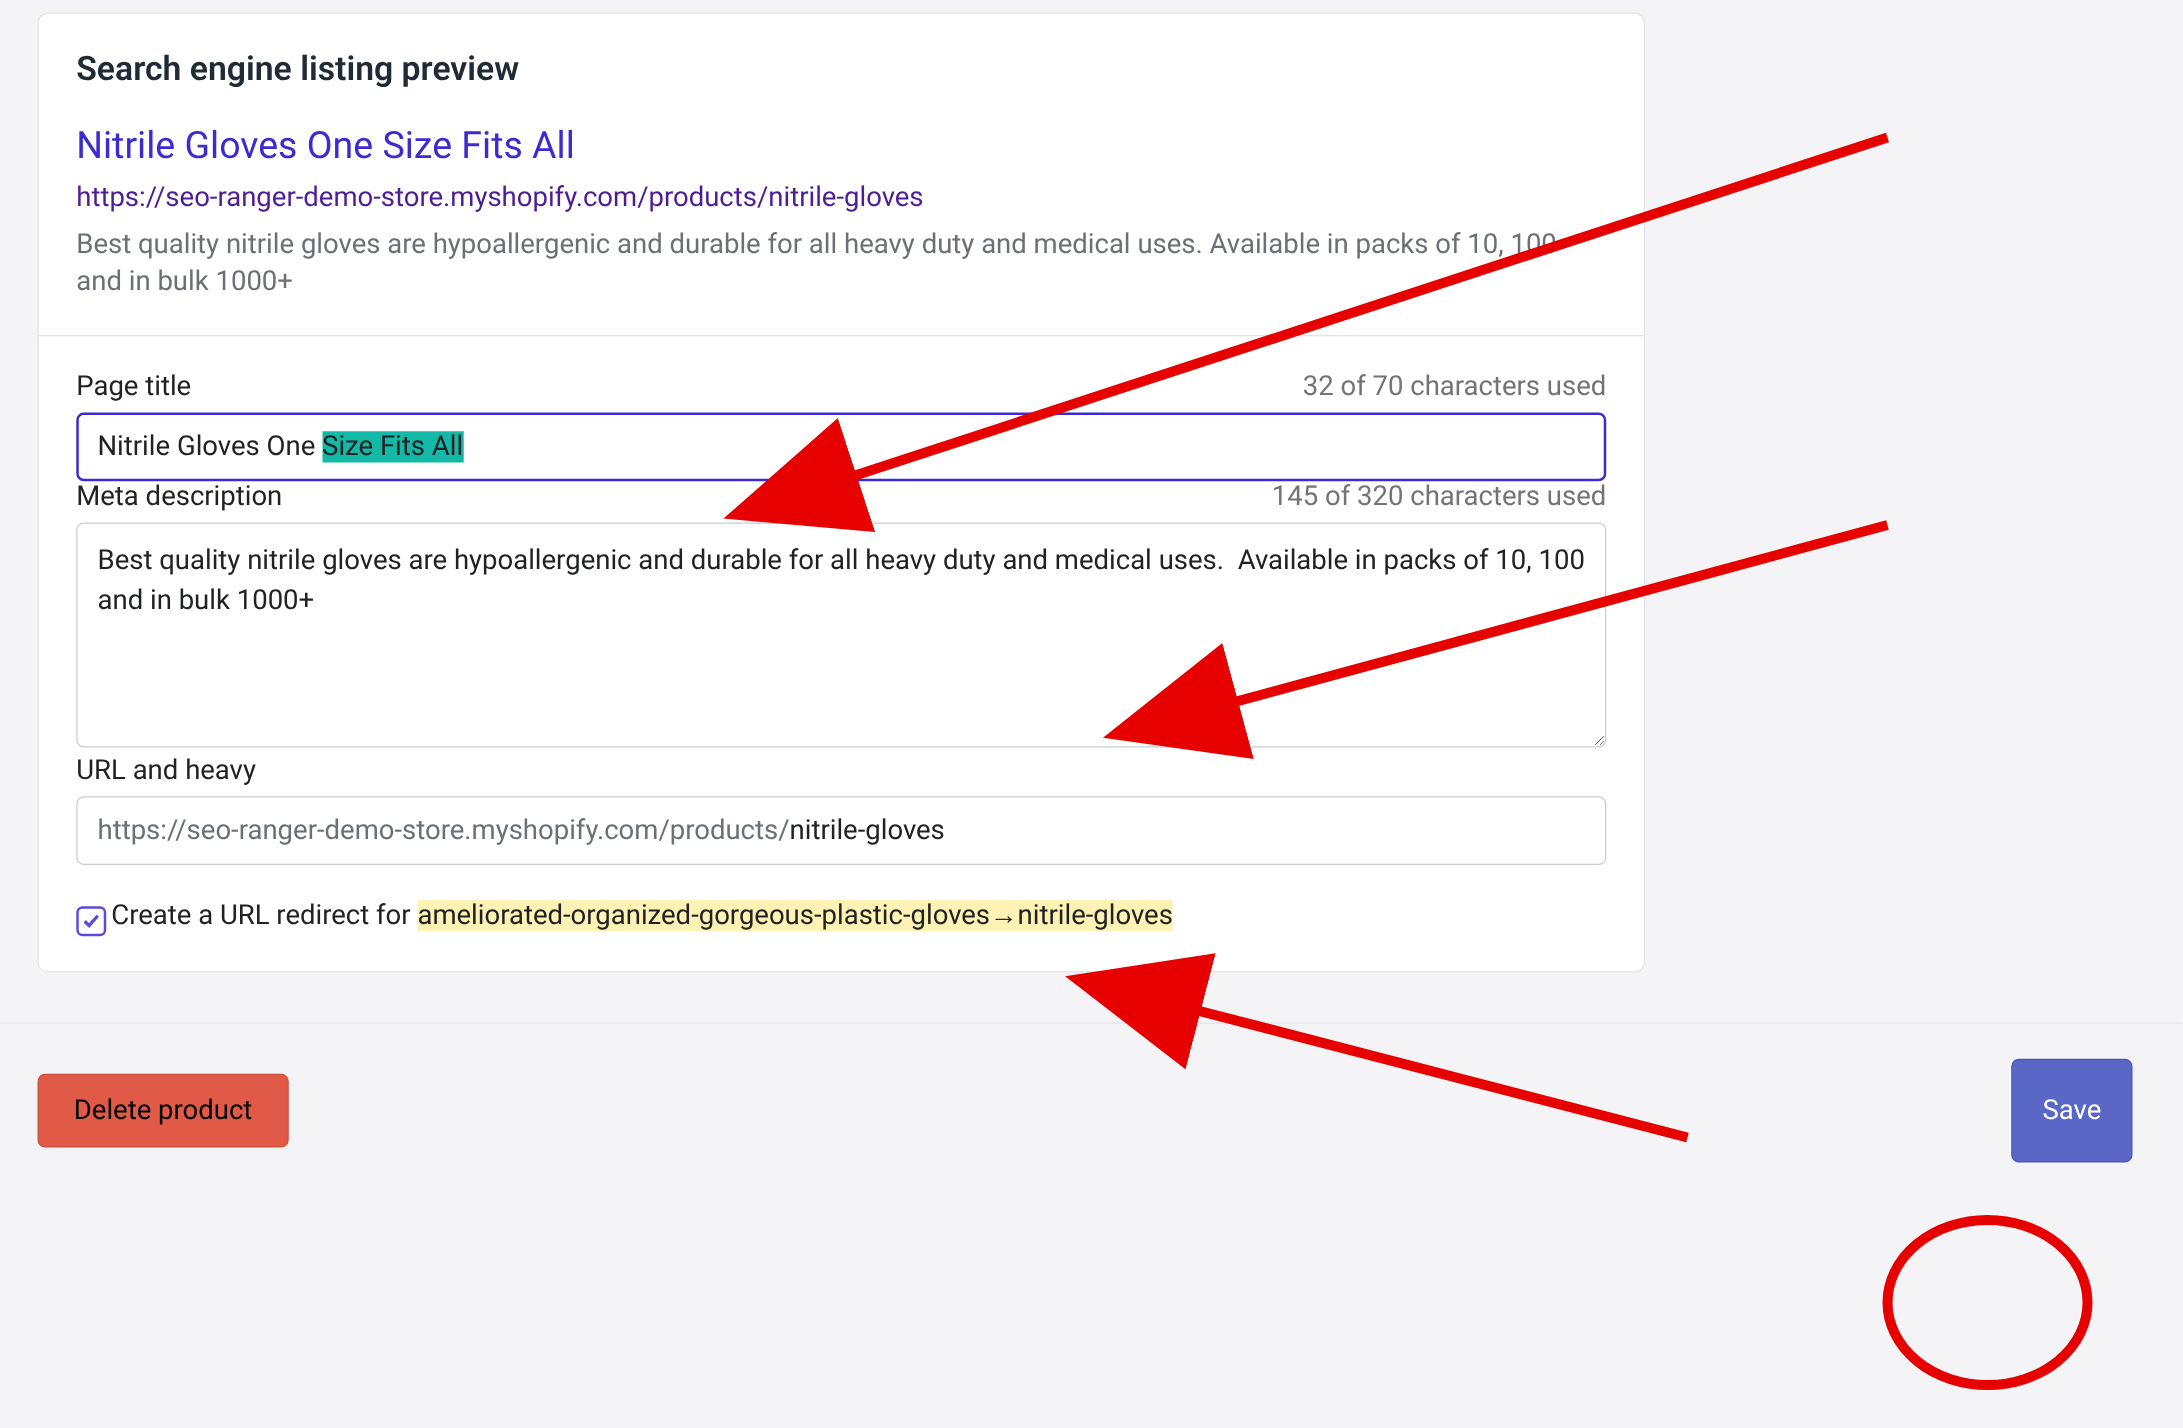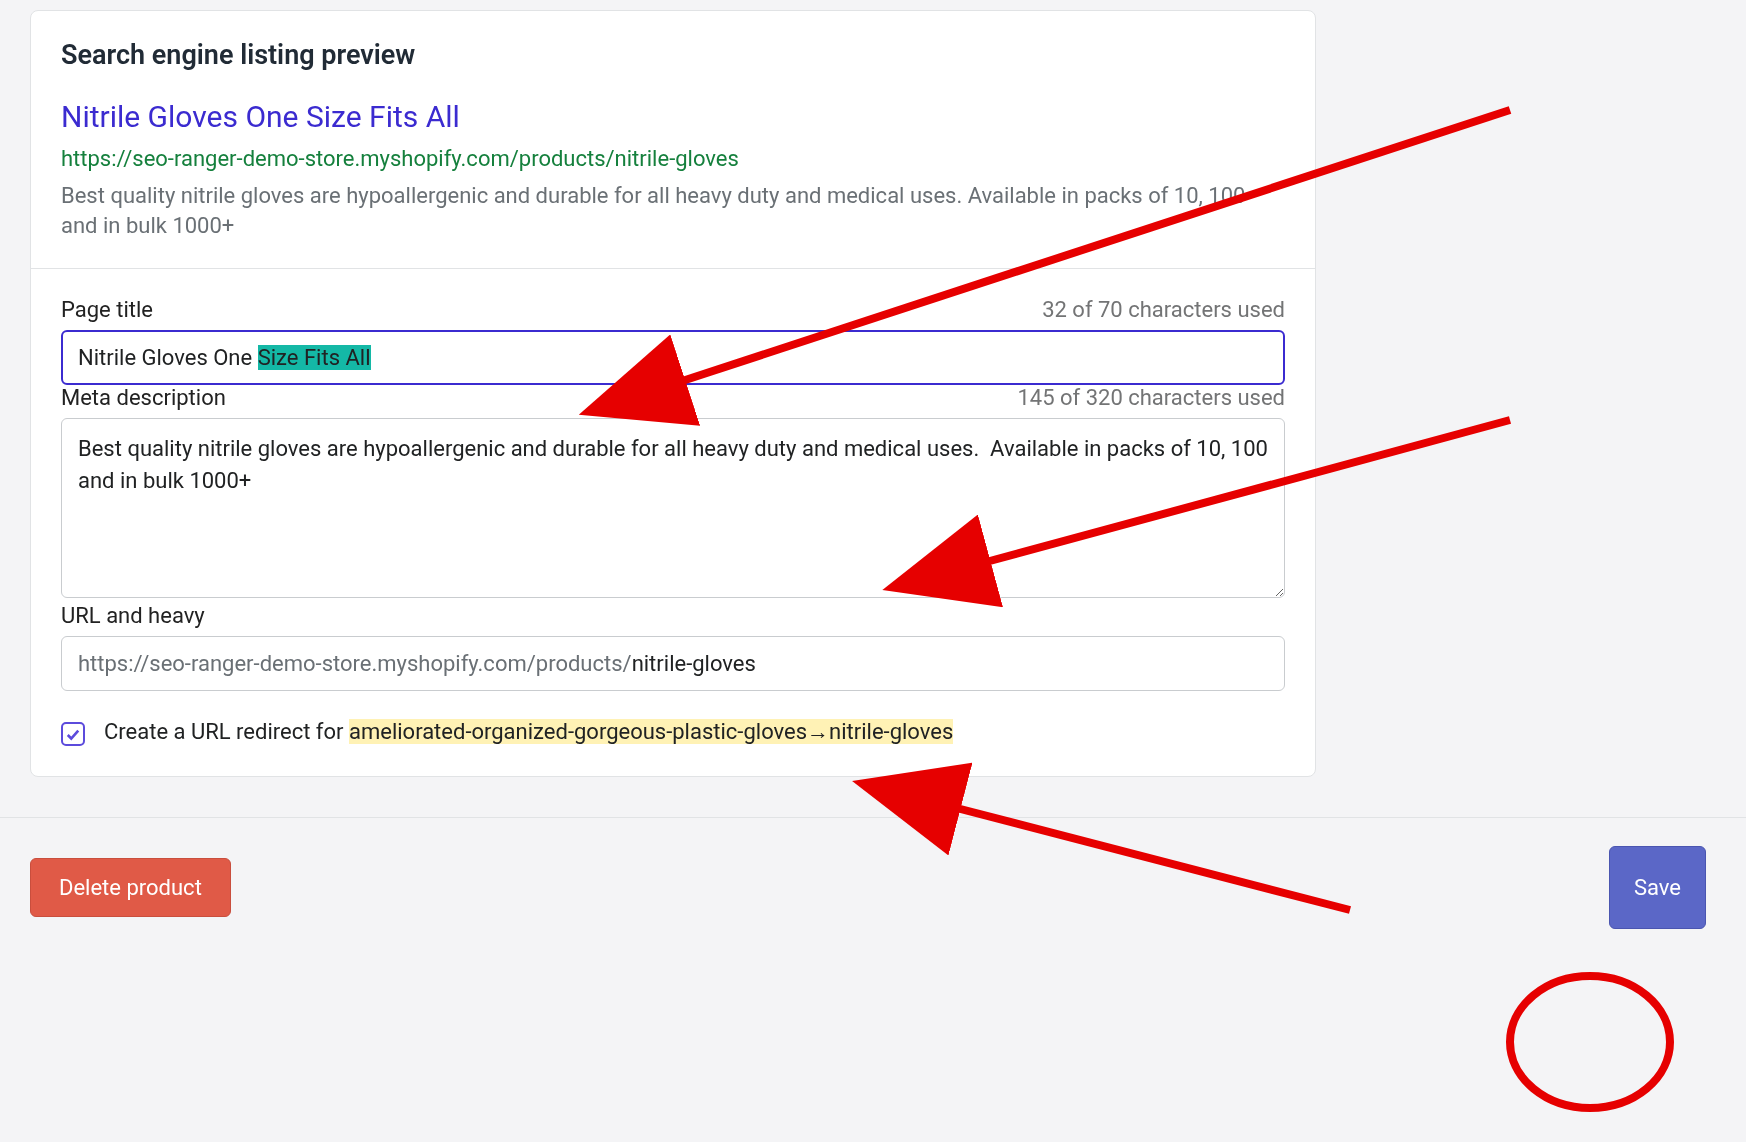--- a/index.html
+++ b/index.html
@@ -39,7 +39,7 @@
       margin-bottom: 6px;
     }
     .seo-url {
-      color: #15803d;
+      color: #4c1d95;
       font-size: 22px;
       margin-bottom: 10px;
       margin-top: 12px;

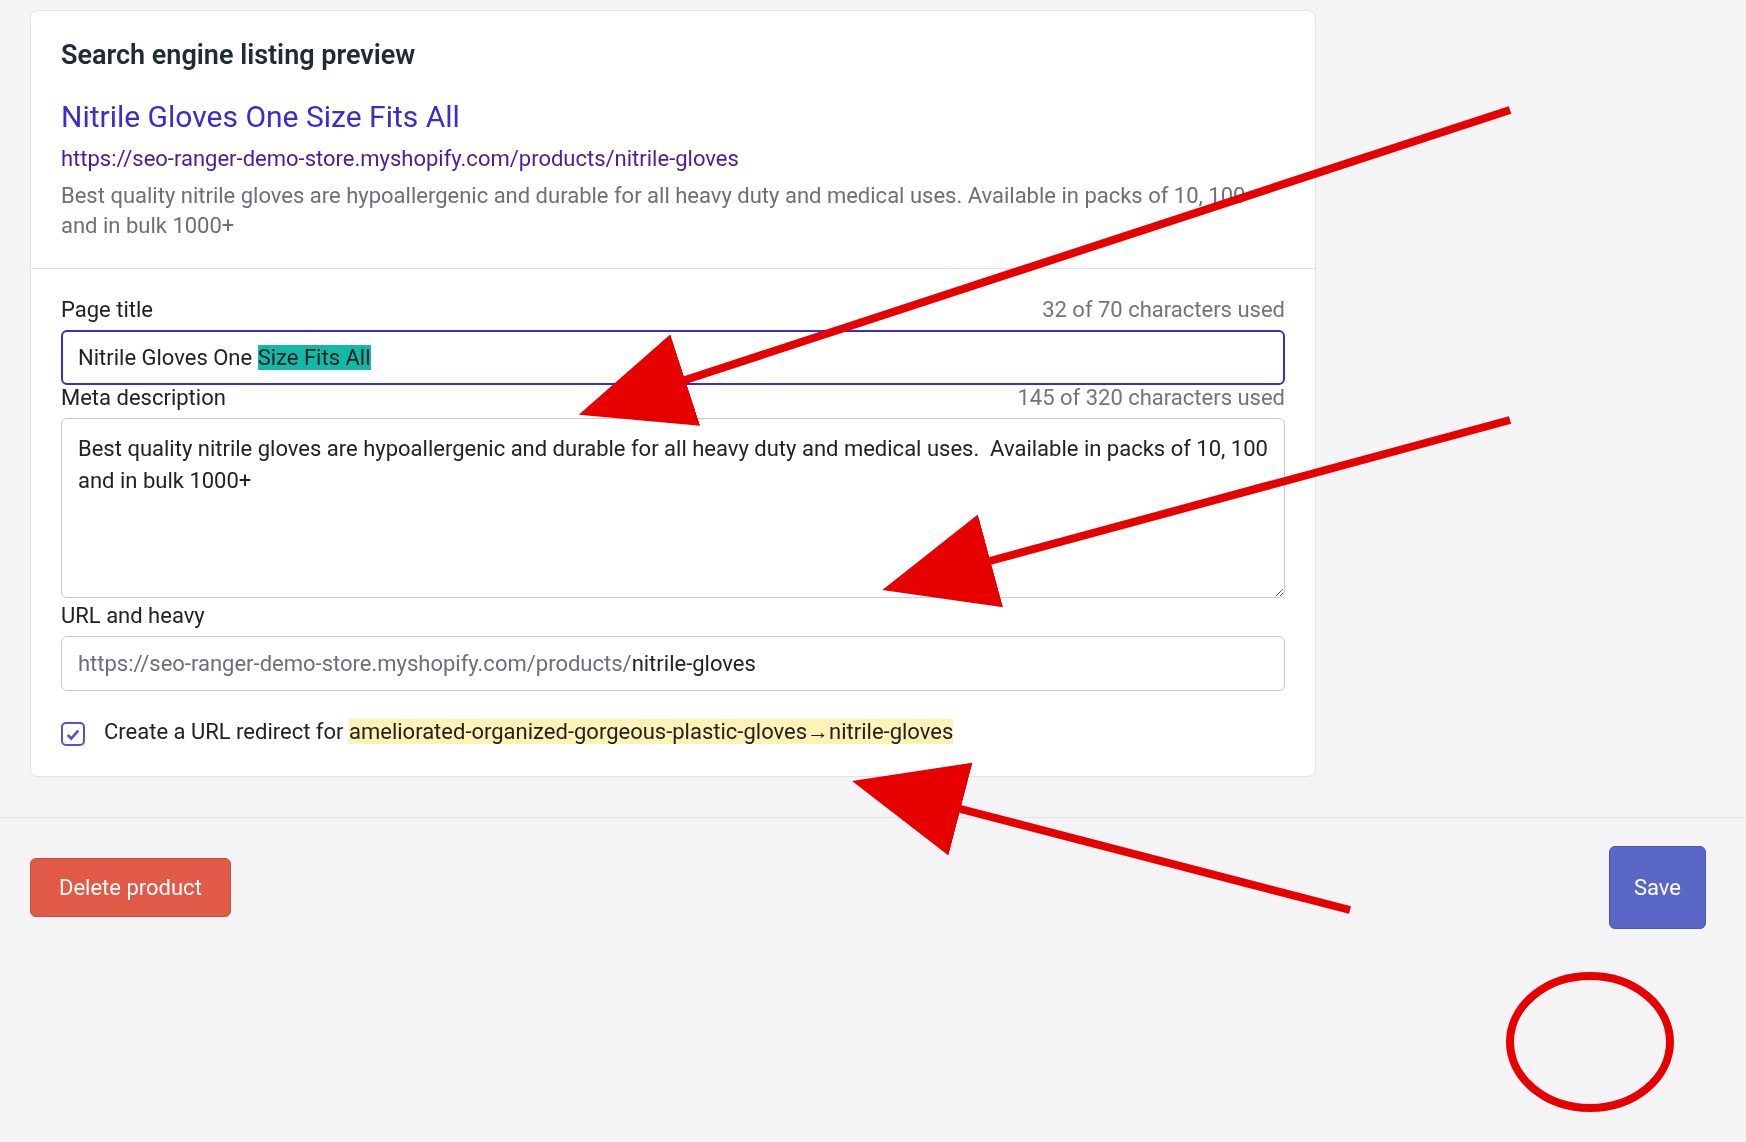--- a/index.html
+++ b/index.html
@@ -100,8 +100,8 @@
     .url-handle { color: #202223; }
     .checkbox-row {
       display: flex;
-      align-items: center;
-      gap: 19px;
+      align-items: flex-end;
+      gap: 4px;
       margin-top: 26px;
     }
     .checkbox {

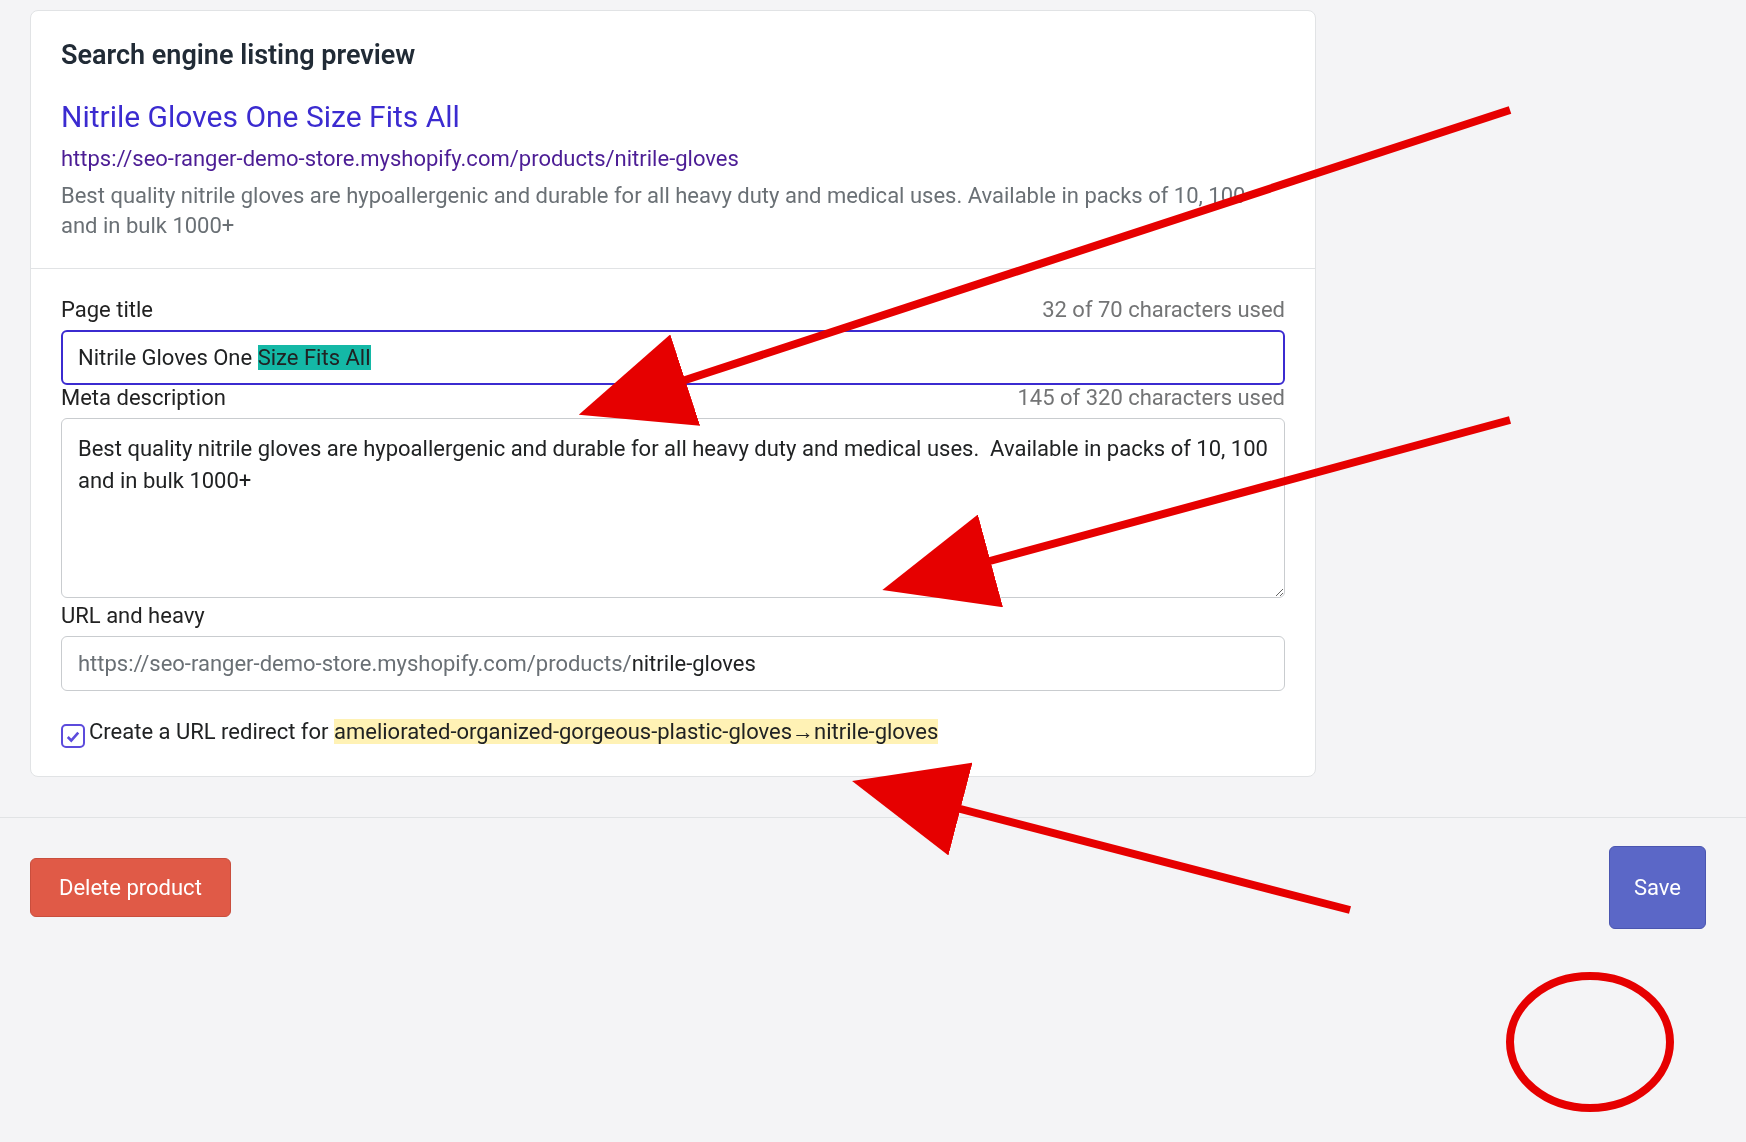--- a/index.html
+++ b/index.html
@@ -145,7 +145,7 @@
     }
     .btn-delete {
       background: #e05a47;
-      color: #ffffff;
+      color: #000000;
       border-color: #c94e3d;
     }
     .btn-save {

